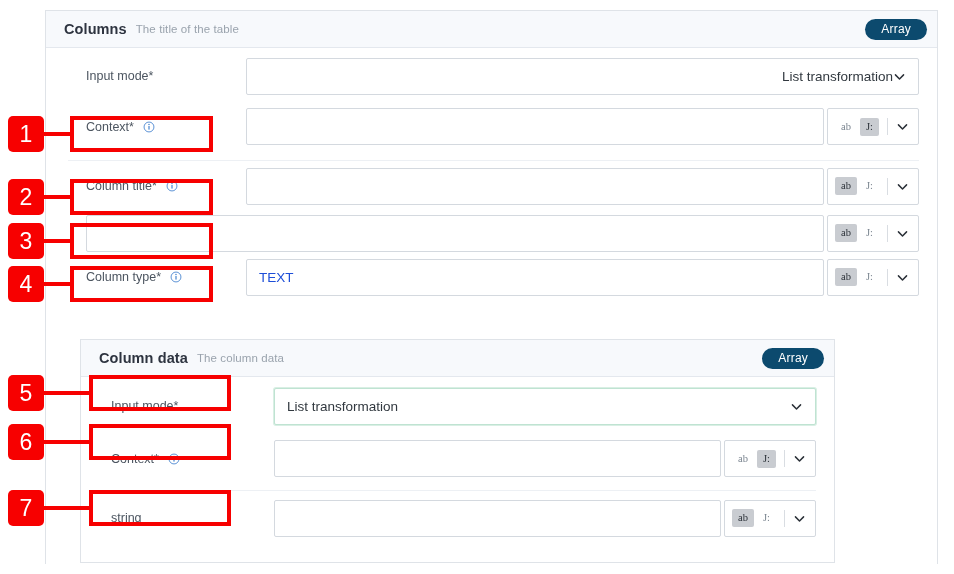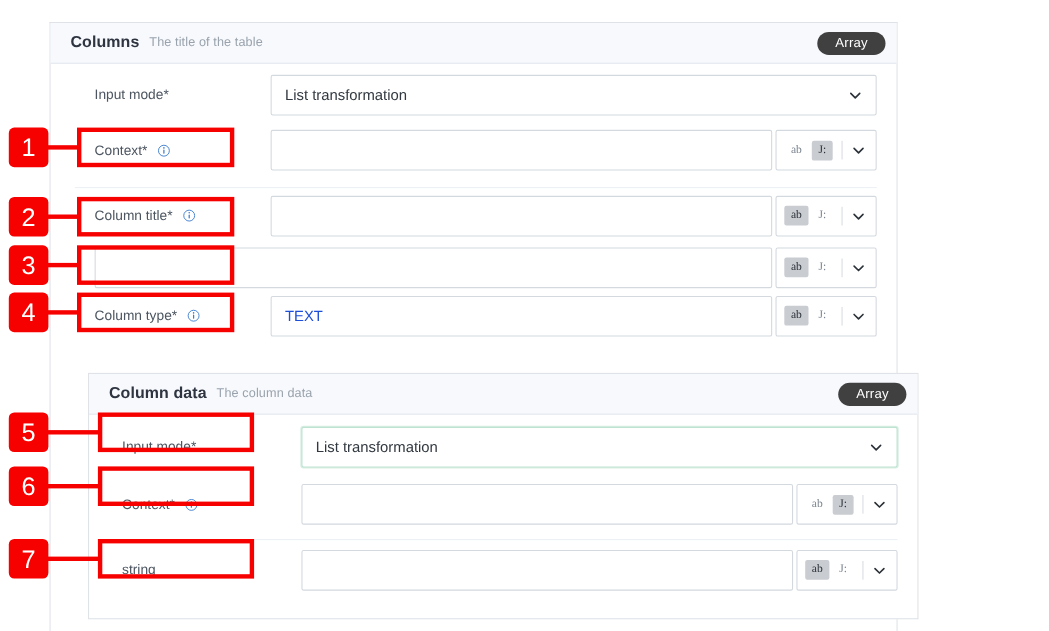--- a/index.html
+++ b/index.html
@@ -20,13 +20,14 @@
   .outer-card {
     position: absolute;
     left: 45px;
-    top: 20px;
-    width: 771px;
+    top: 10px;
+    width: 893px;
     height: 554px;
     border: 1px solid #dfe3e8;
     border-bottom: none;
     box-sizing: border-box;
     background: #fff;
+    text-align: right;
   }
   .card-header {
     height: 37px;

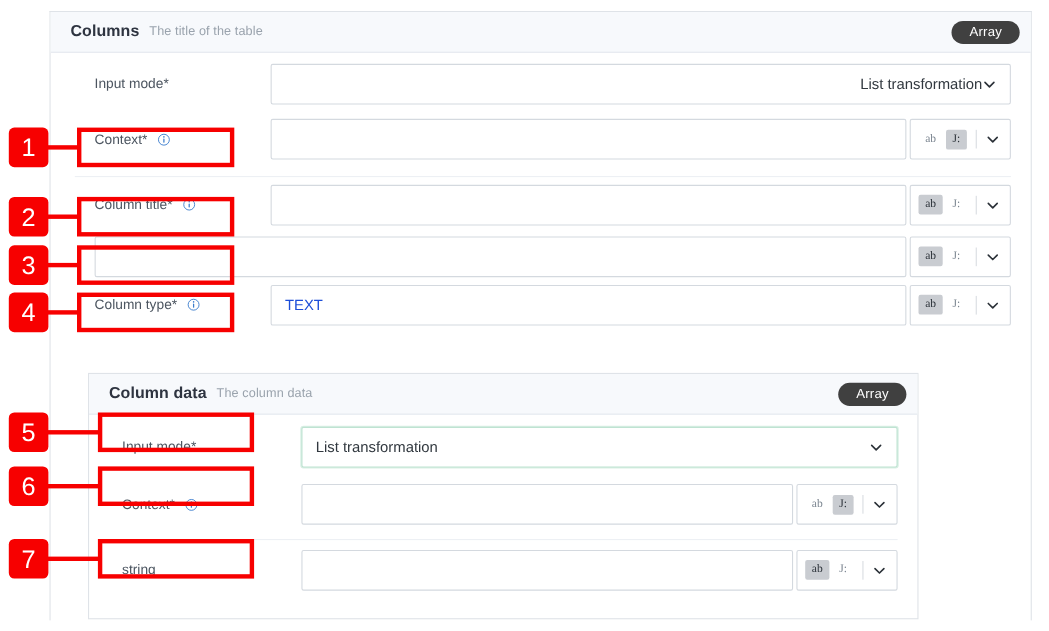--- a/index.html
+++ b/index.html
@@ -53,7 +53,7 @@
   .spacer { flex: 1 1 auto; }
 
   .array-badge {
-    background: #404040;
+    background: #0c4a6e;
     color: #ffffff;
     font-size: 12px;
     border-radius: 11px;

